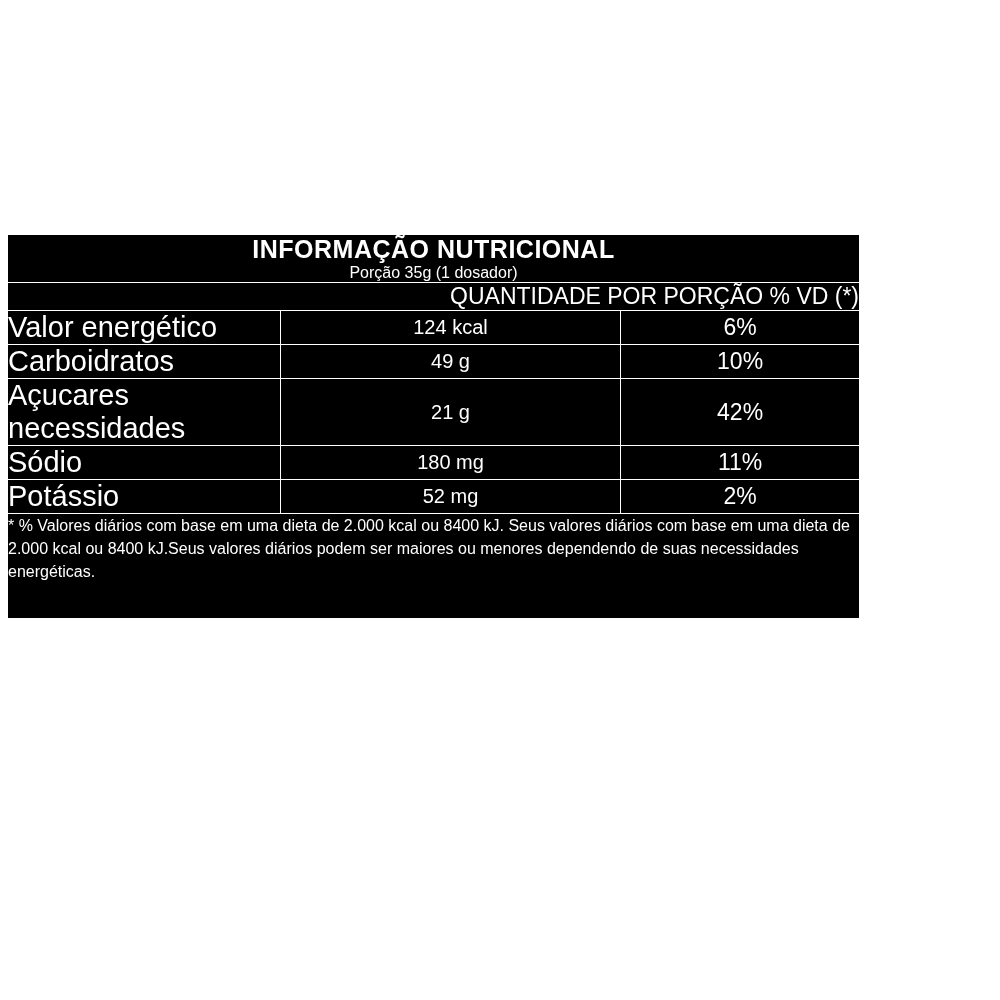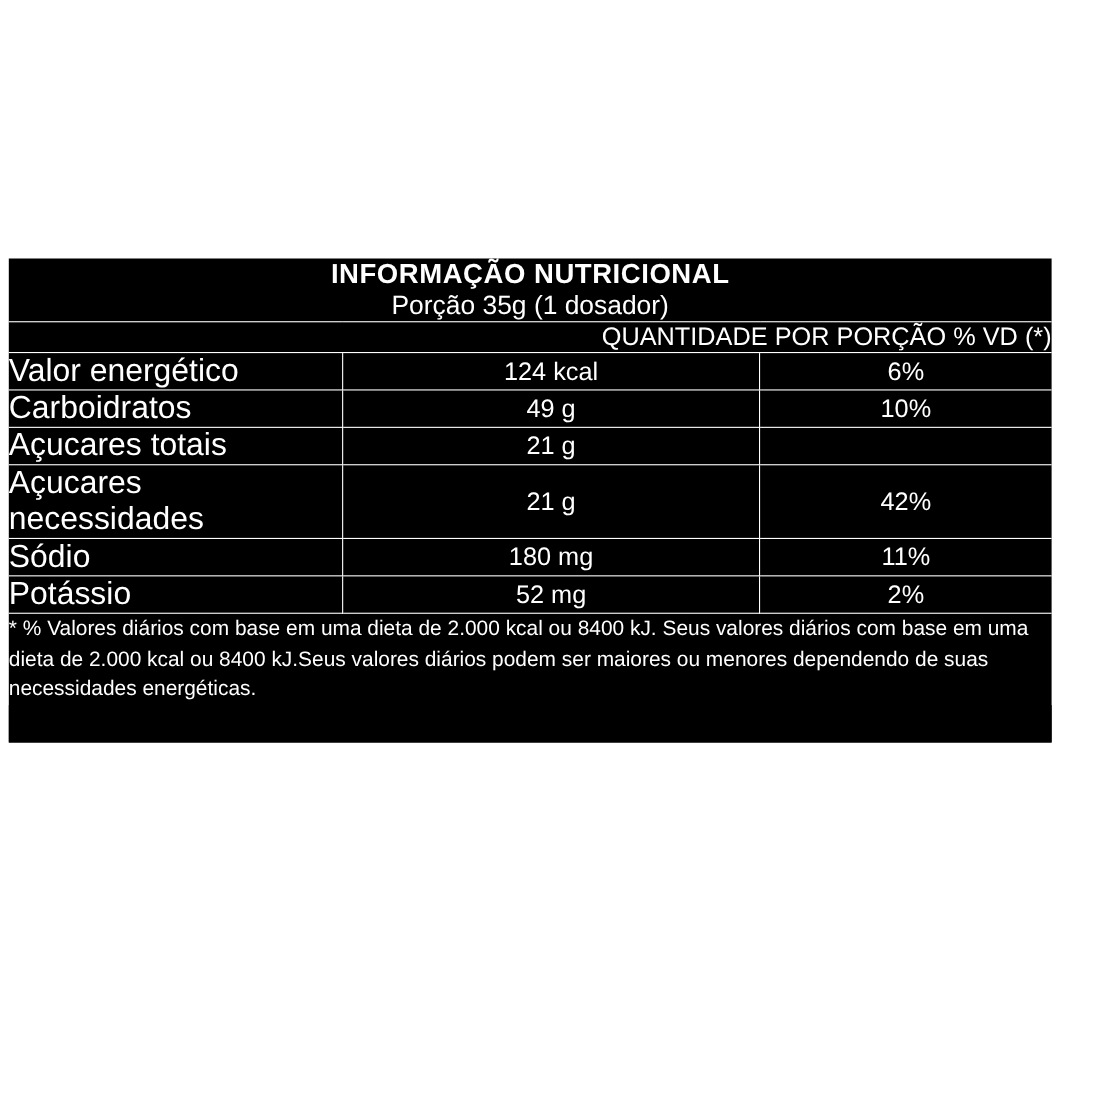--- a/index.html
+++ b/index.html
@@ -18,7 +18,7 @@
     position: absolute;
     left: 8px;
     top: 235px;
-    width: 948px;
+    width: 851px;
     background: #000000;
     color: #ffffff;
     box-sizing: border-box;

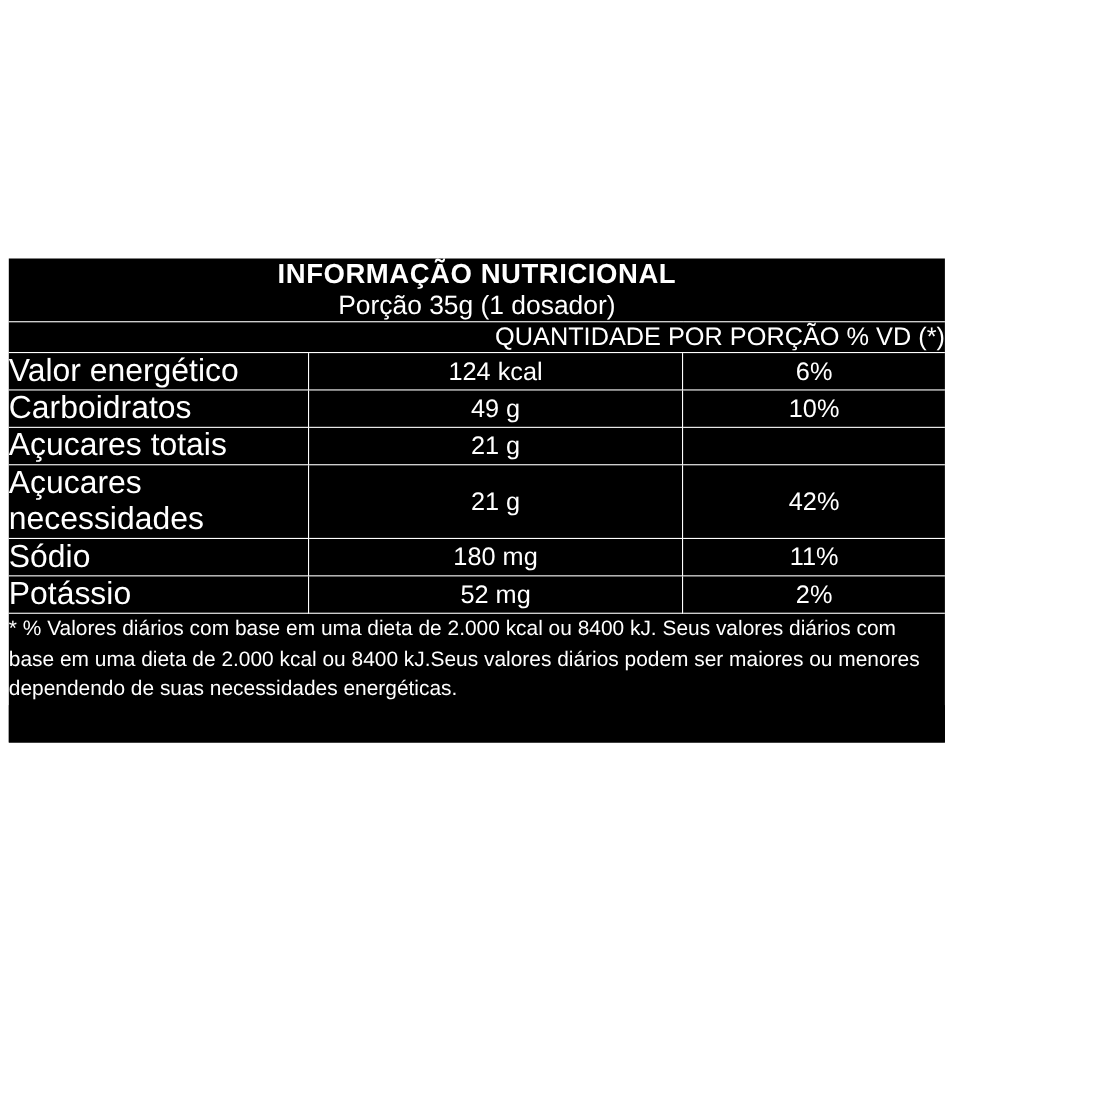--- a/index.html
+++ b/index.html
@@ -48,7 +48,7 @@
   }
   .portion-cell {
     text-align: center;
-    font-size: 24px;
+    font-size: 16px;
     padding-bottom: 8px;
     padding-top: 2px;
     border-top: none !important;

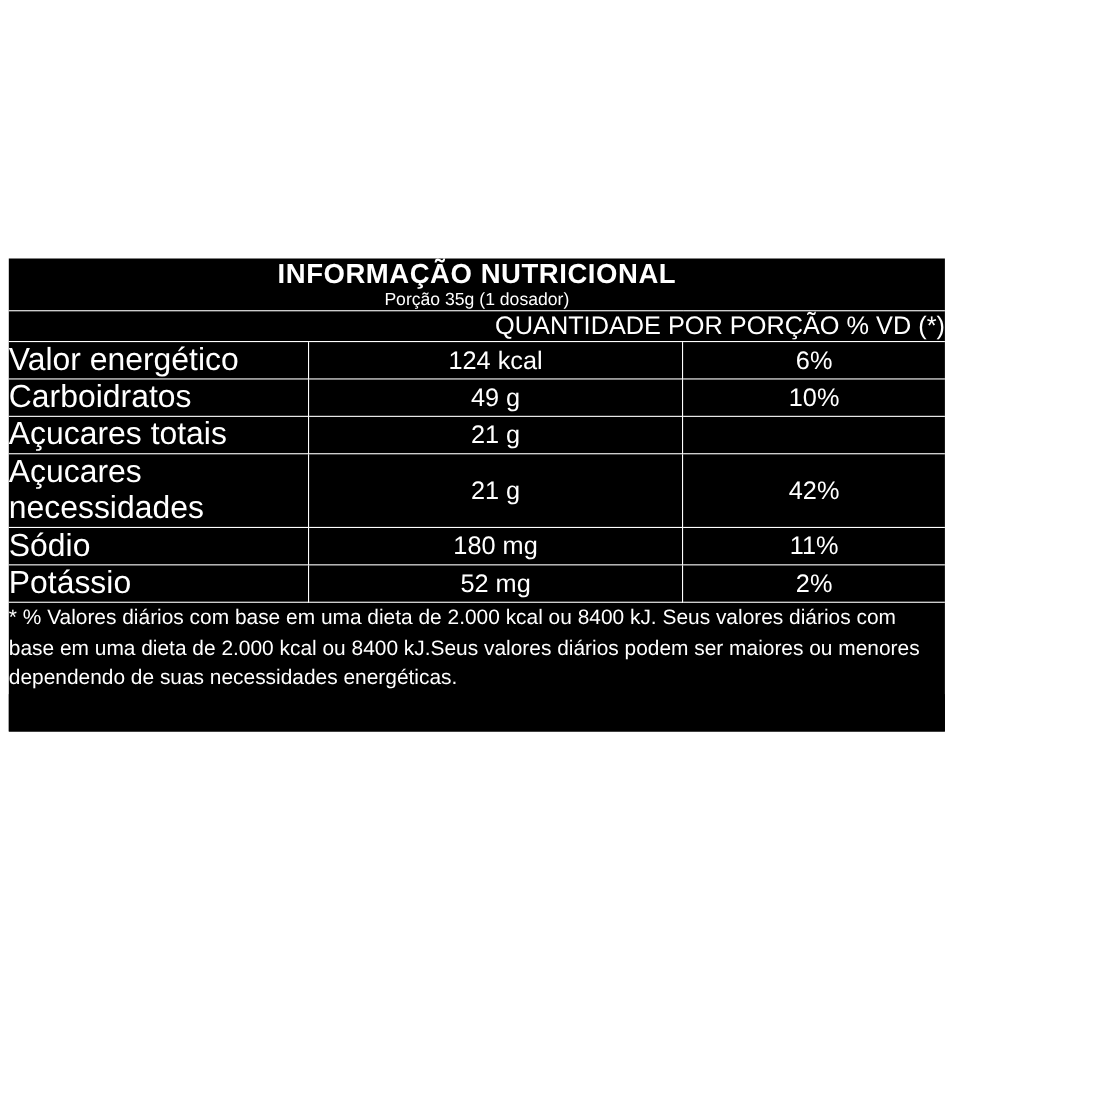--- a/index.html
+++ b/index.html
@@ -69,7 +69,7 @@
     border-left: none !important;
   }
   .row-amount {
-    font-size: 23px;
+    font-size: 20px;
     text-align: center;
     padding: 5px 0 6px 0;
     margin-top: 40px;

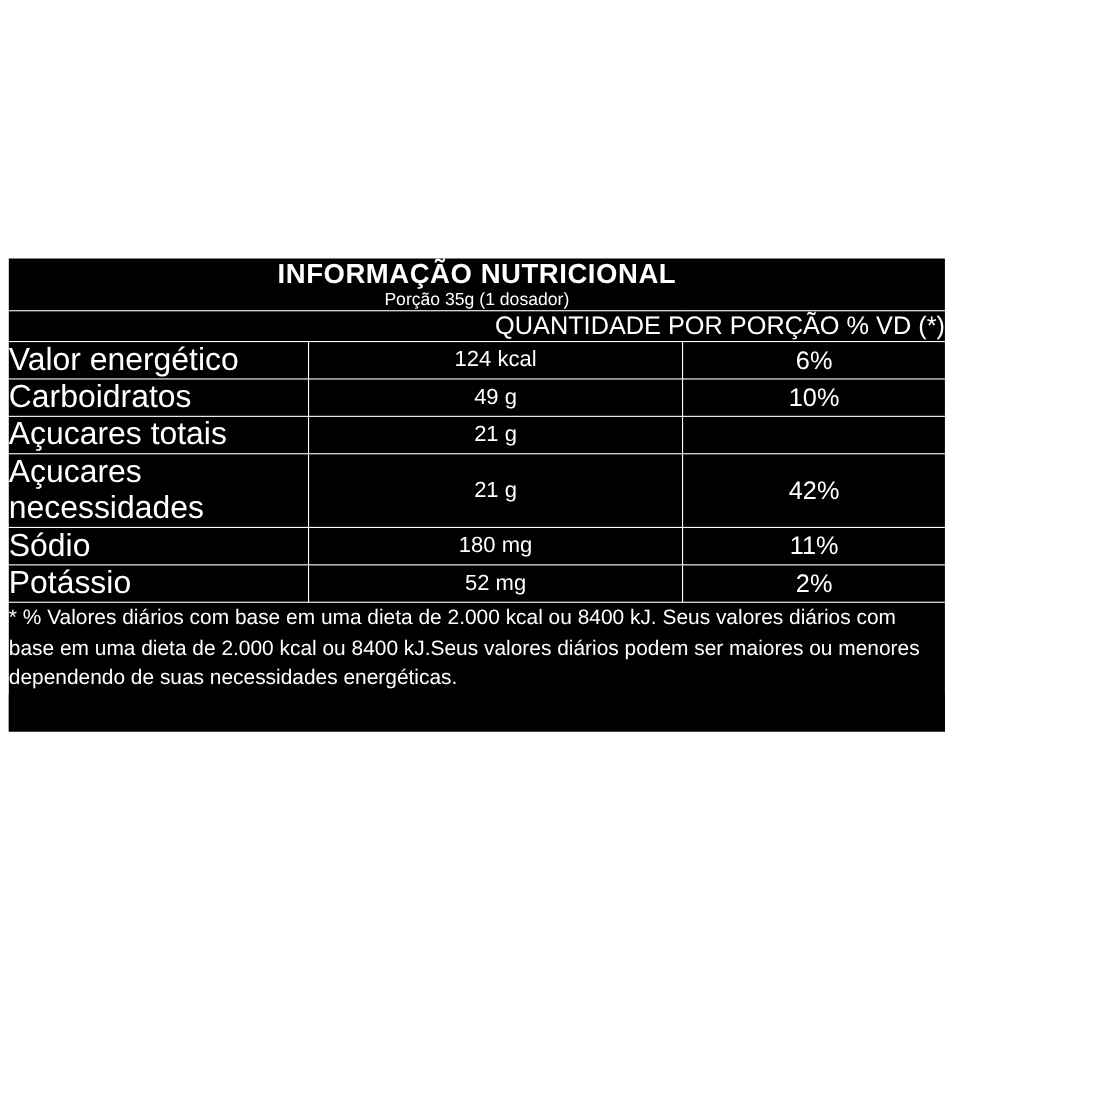--- a/index.html
+++ b/index.html
@@ -127,11 +127,6 @@
         <td class="row-vd">10%</td>
       </tr>
       <tr>
-        <td class="row-name">Açucares totais</td>
-        <td class="row-amount">21 g</td>
-        <td class="row-vd"></td>
-      </tr>
-      <tr>
         <td class="row-name">Açucares necessidades</td>
         <td class="row-amount">21 g</td>
         <td class="row-vd">42%</td>

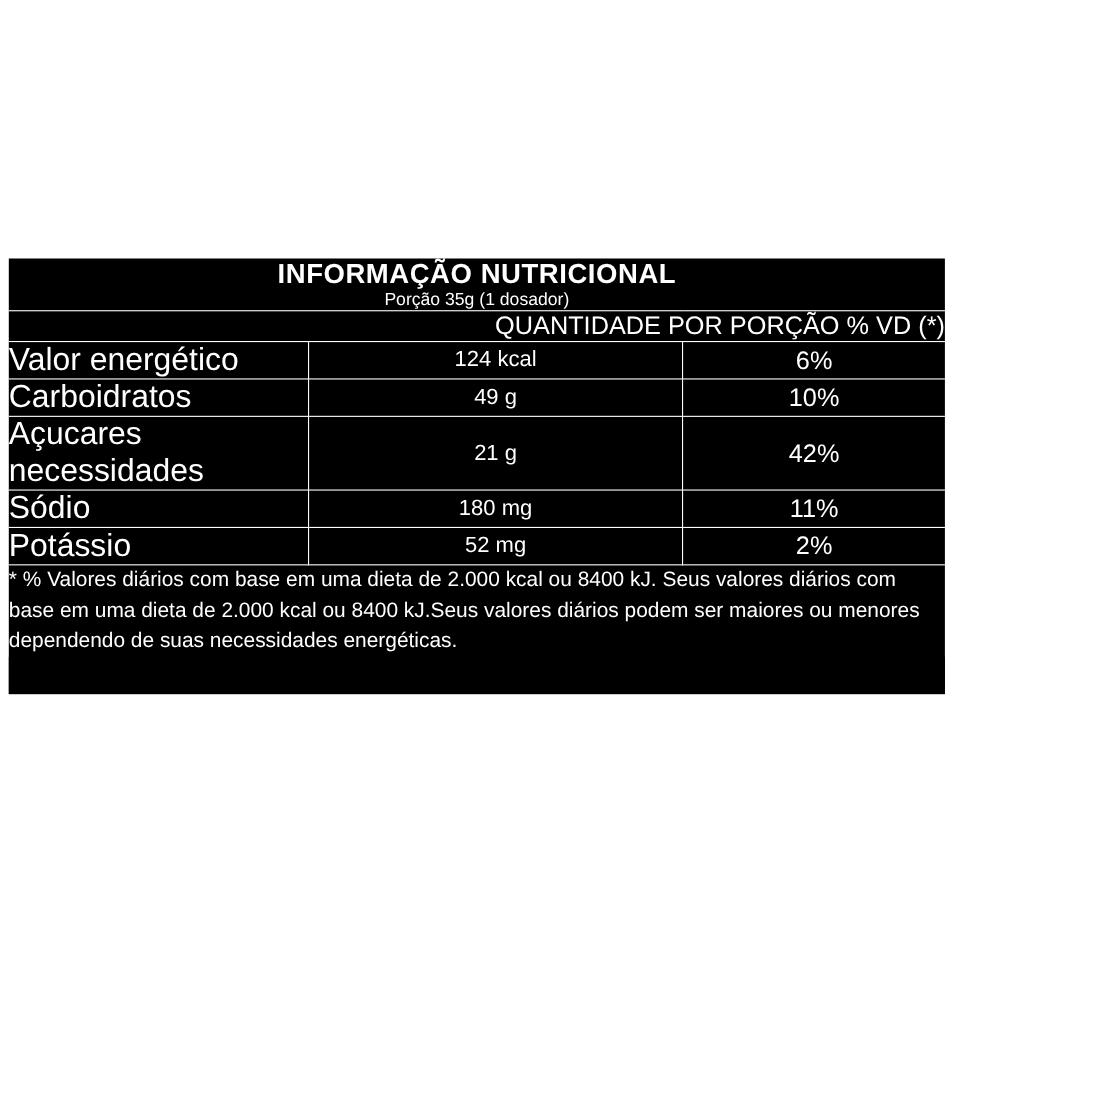--- a/index.html
+++ b/index.html
@@ -81,7 +81,7 @@
     border-right: none !important;
   }
   .footnote-cell {
-    font-size: 19px;
+    font-size: 16px;
     line-height: 1.45;
     text-align: left;
     padding: 8px 10px 14px 10px;

